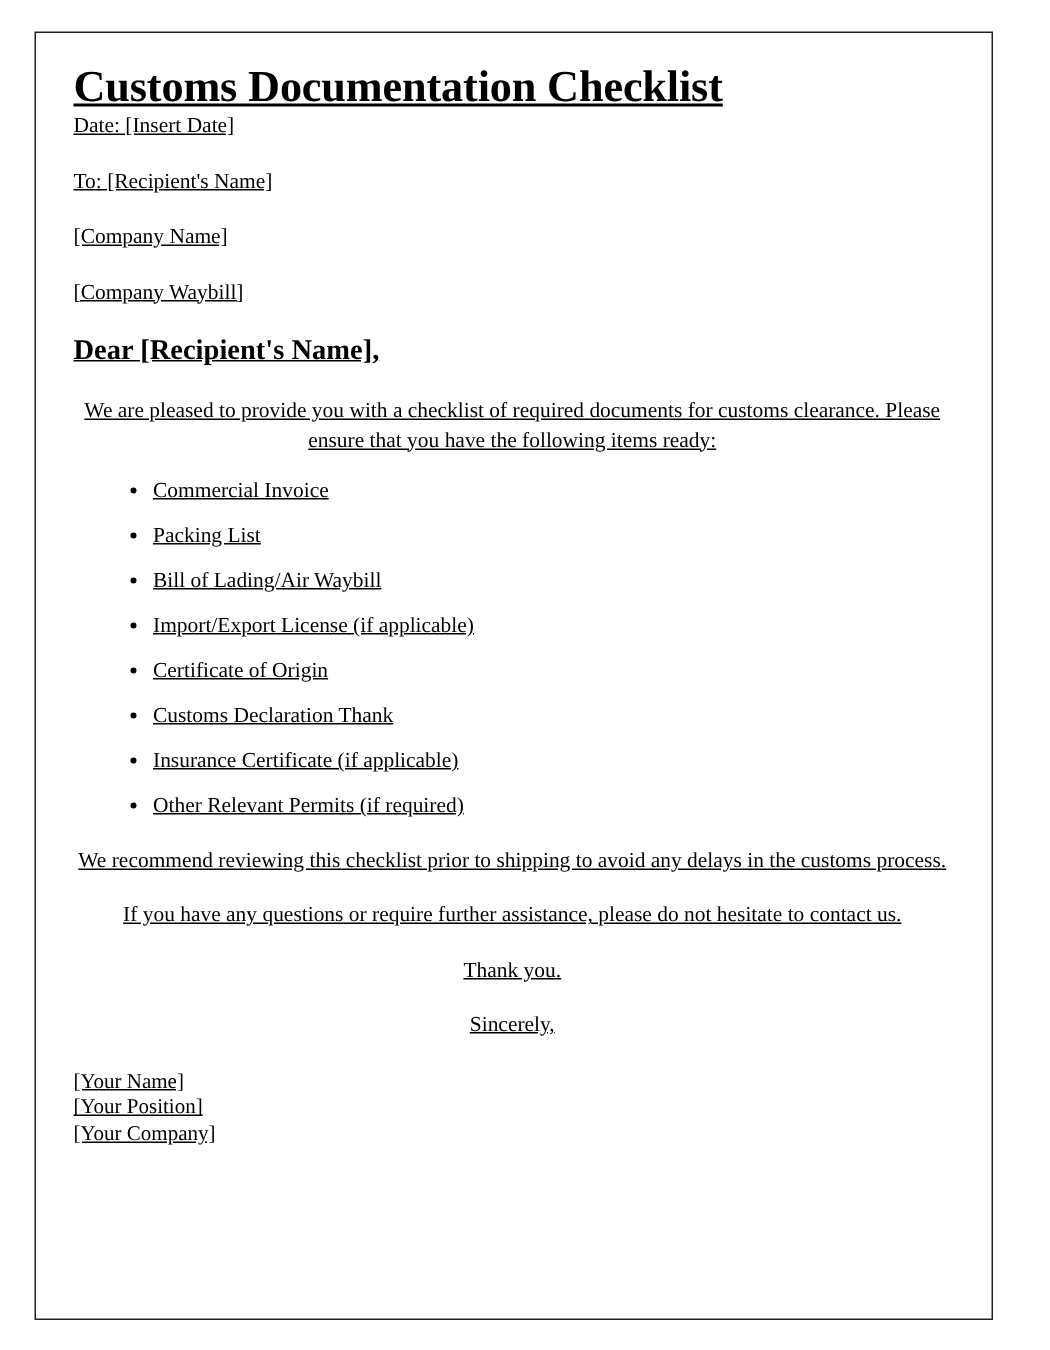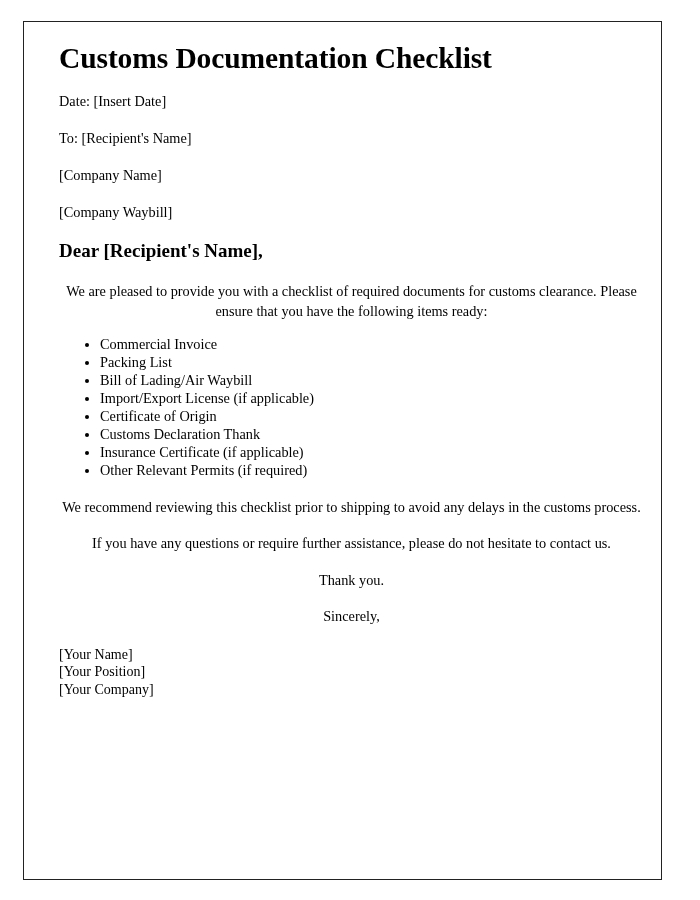--- a/index.html
+++ b/index.html
@@ -28,9 +28,10 @@
 
   .content {
     position: absolute;
-    left: 35px;
+    left: 25px;
     top: 20px;
     width: 585px;
+    text-decoration: underline;
   }
 
   .doc-title {

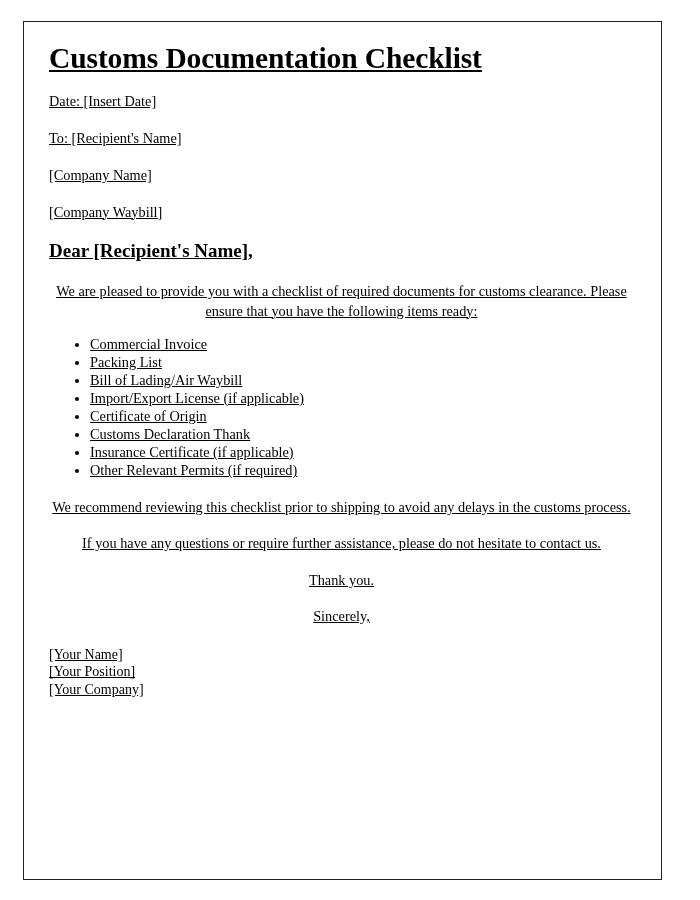--- a/index.html
+++ b/index.html
@@ -45,7 +45,6 @@
   }
 
   .meta-block {
-    margin-top: 17px;
   }
 
   .meta-line {

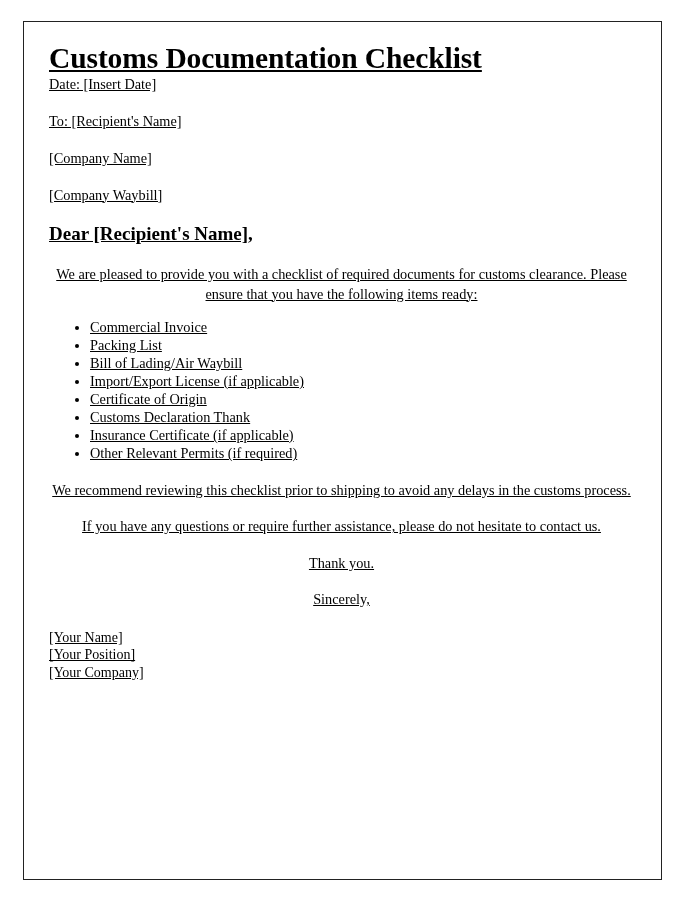--- a/index.html
+++ b/index.html
@@ -82,7 +82,7 @@
   .checklist li {
     font-size: 14.3px;
     line-height: 1.26;
-    margin: 0;
+    margin: 12px;
     padding: 0;
   }
 

